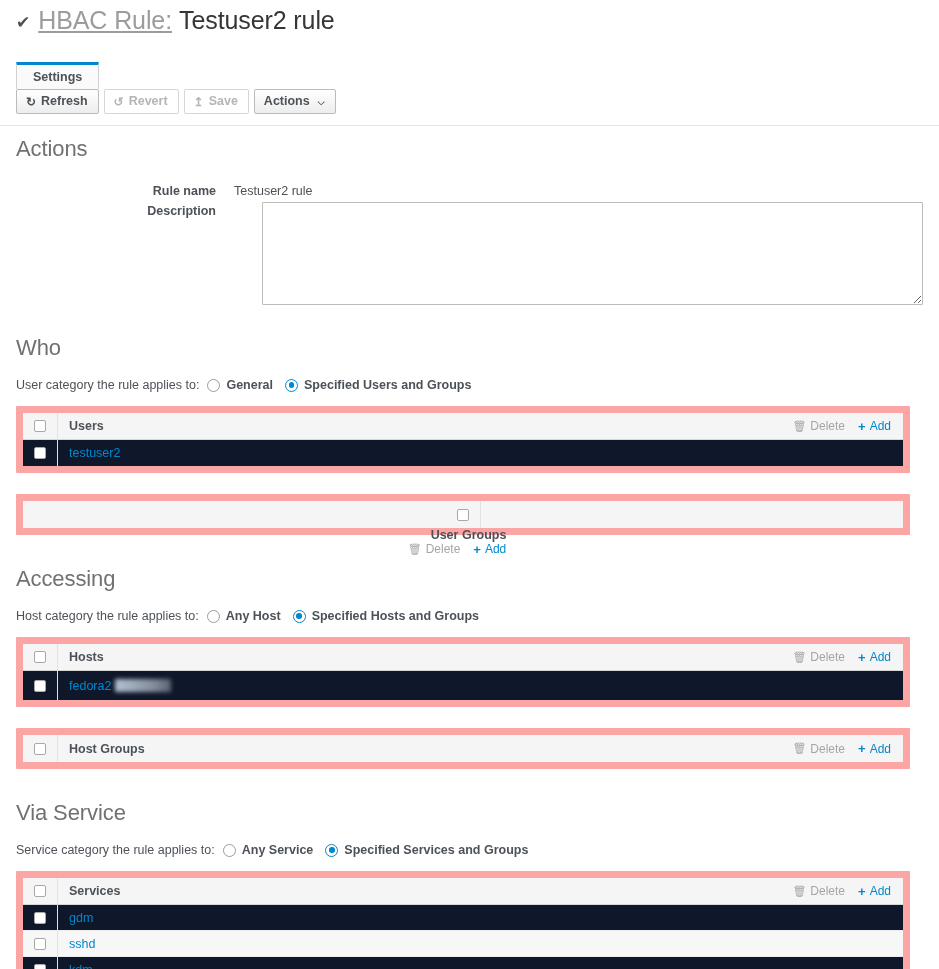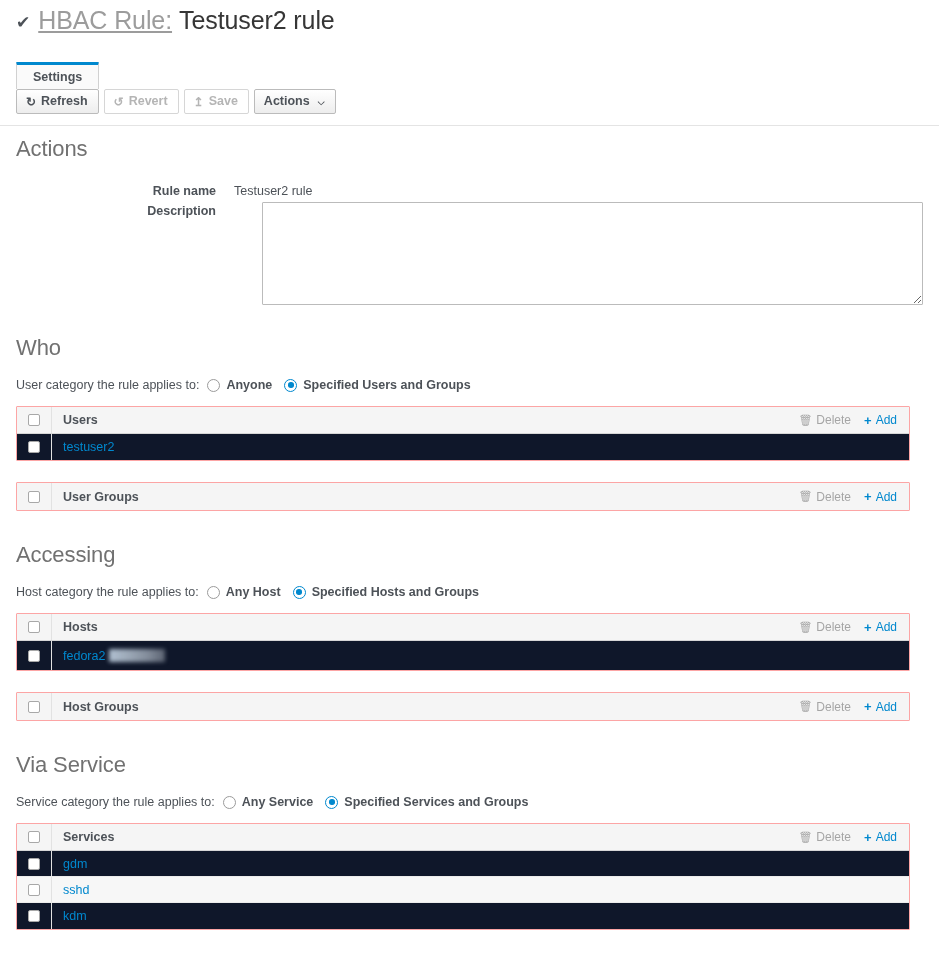--- a/index.html
+++ b/index.html
@@ -350,7 +350,7 @@
     <span class="cat-prompt">User category the rule applies to:</span>
     <span class="radio-opt">
       <span class="radio"></span>
-      <span class="radio-label">Anyone</span>
+      <span class="radio-label">General</span>
     </span>
     <span class="radio-opt">
       <span class="radio on"></span>

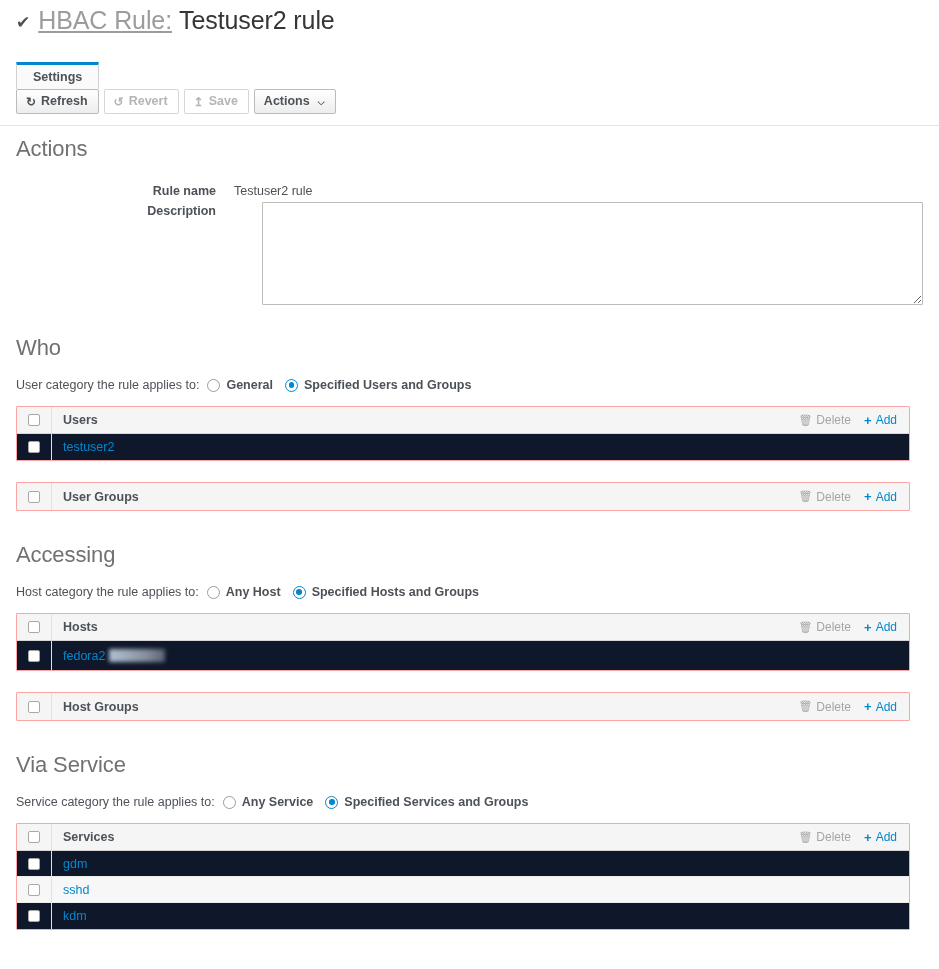--- a/index.html
+++ b/index.html
@@ -203,7 +203,7 @@
 
   
   .tbl {
-    border: 1px solid #fca5a5;
+    border: 7px solid #fca5a5;
     border-radius: 1px;
     background: #fff;
     width: 894px;

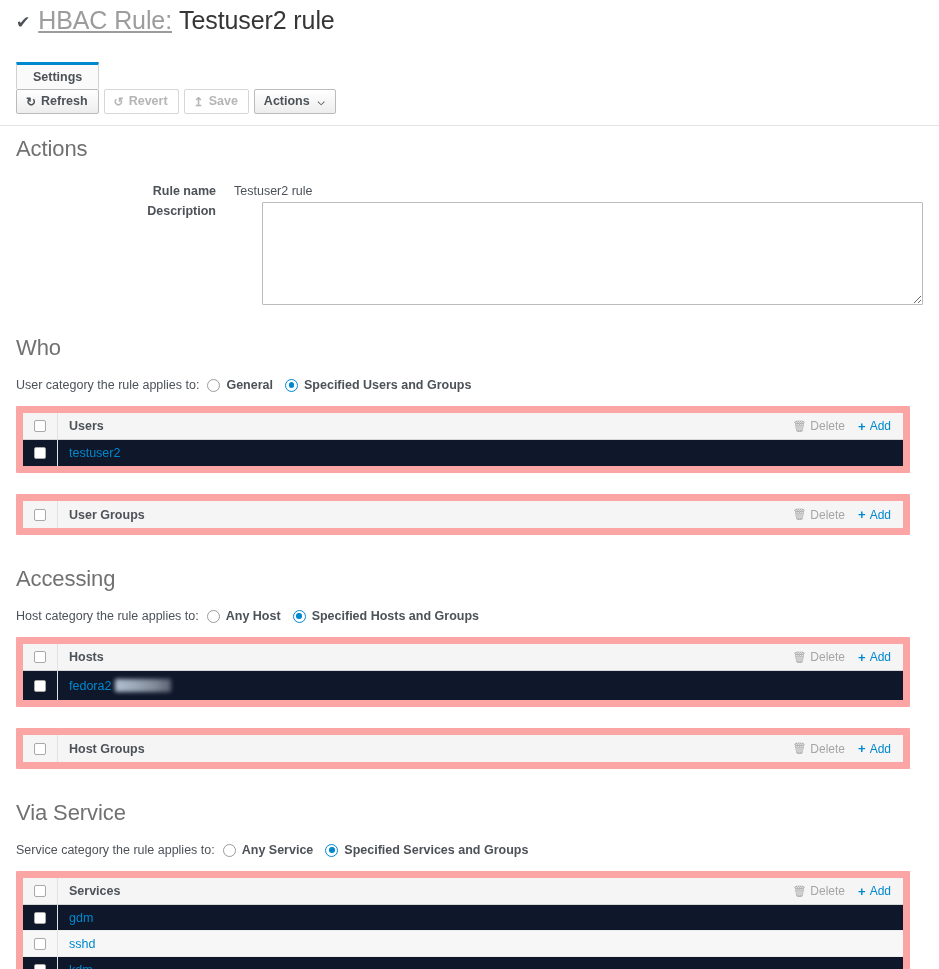--- a/index.html
+++ b/index.html
@@ -384,7 +384,7 @@
   </div>
 
   <div class="tbl" style="margin-top:21px;">
-    <div class="tbl-head" style="border-bottom:none;">
+    <div class="tbl-head" style="border-bottom:none;flex-direction:column;">
       <div class="cb-cell">
         <span class="cbox"></span>
       </div>

